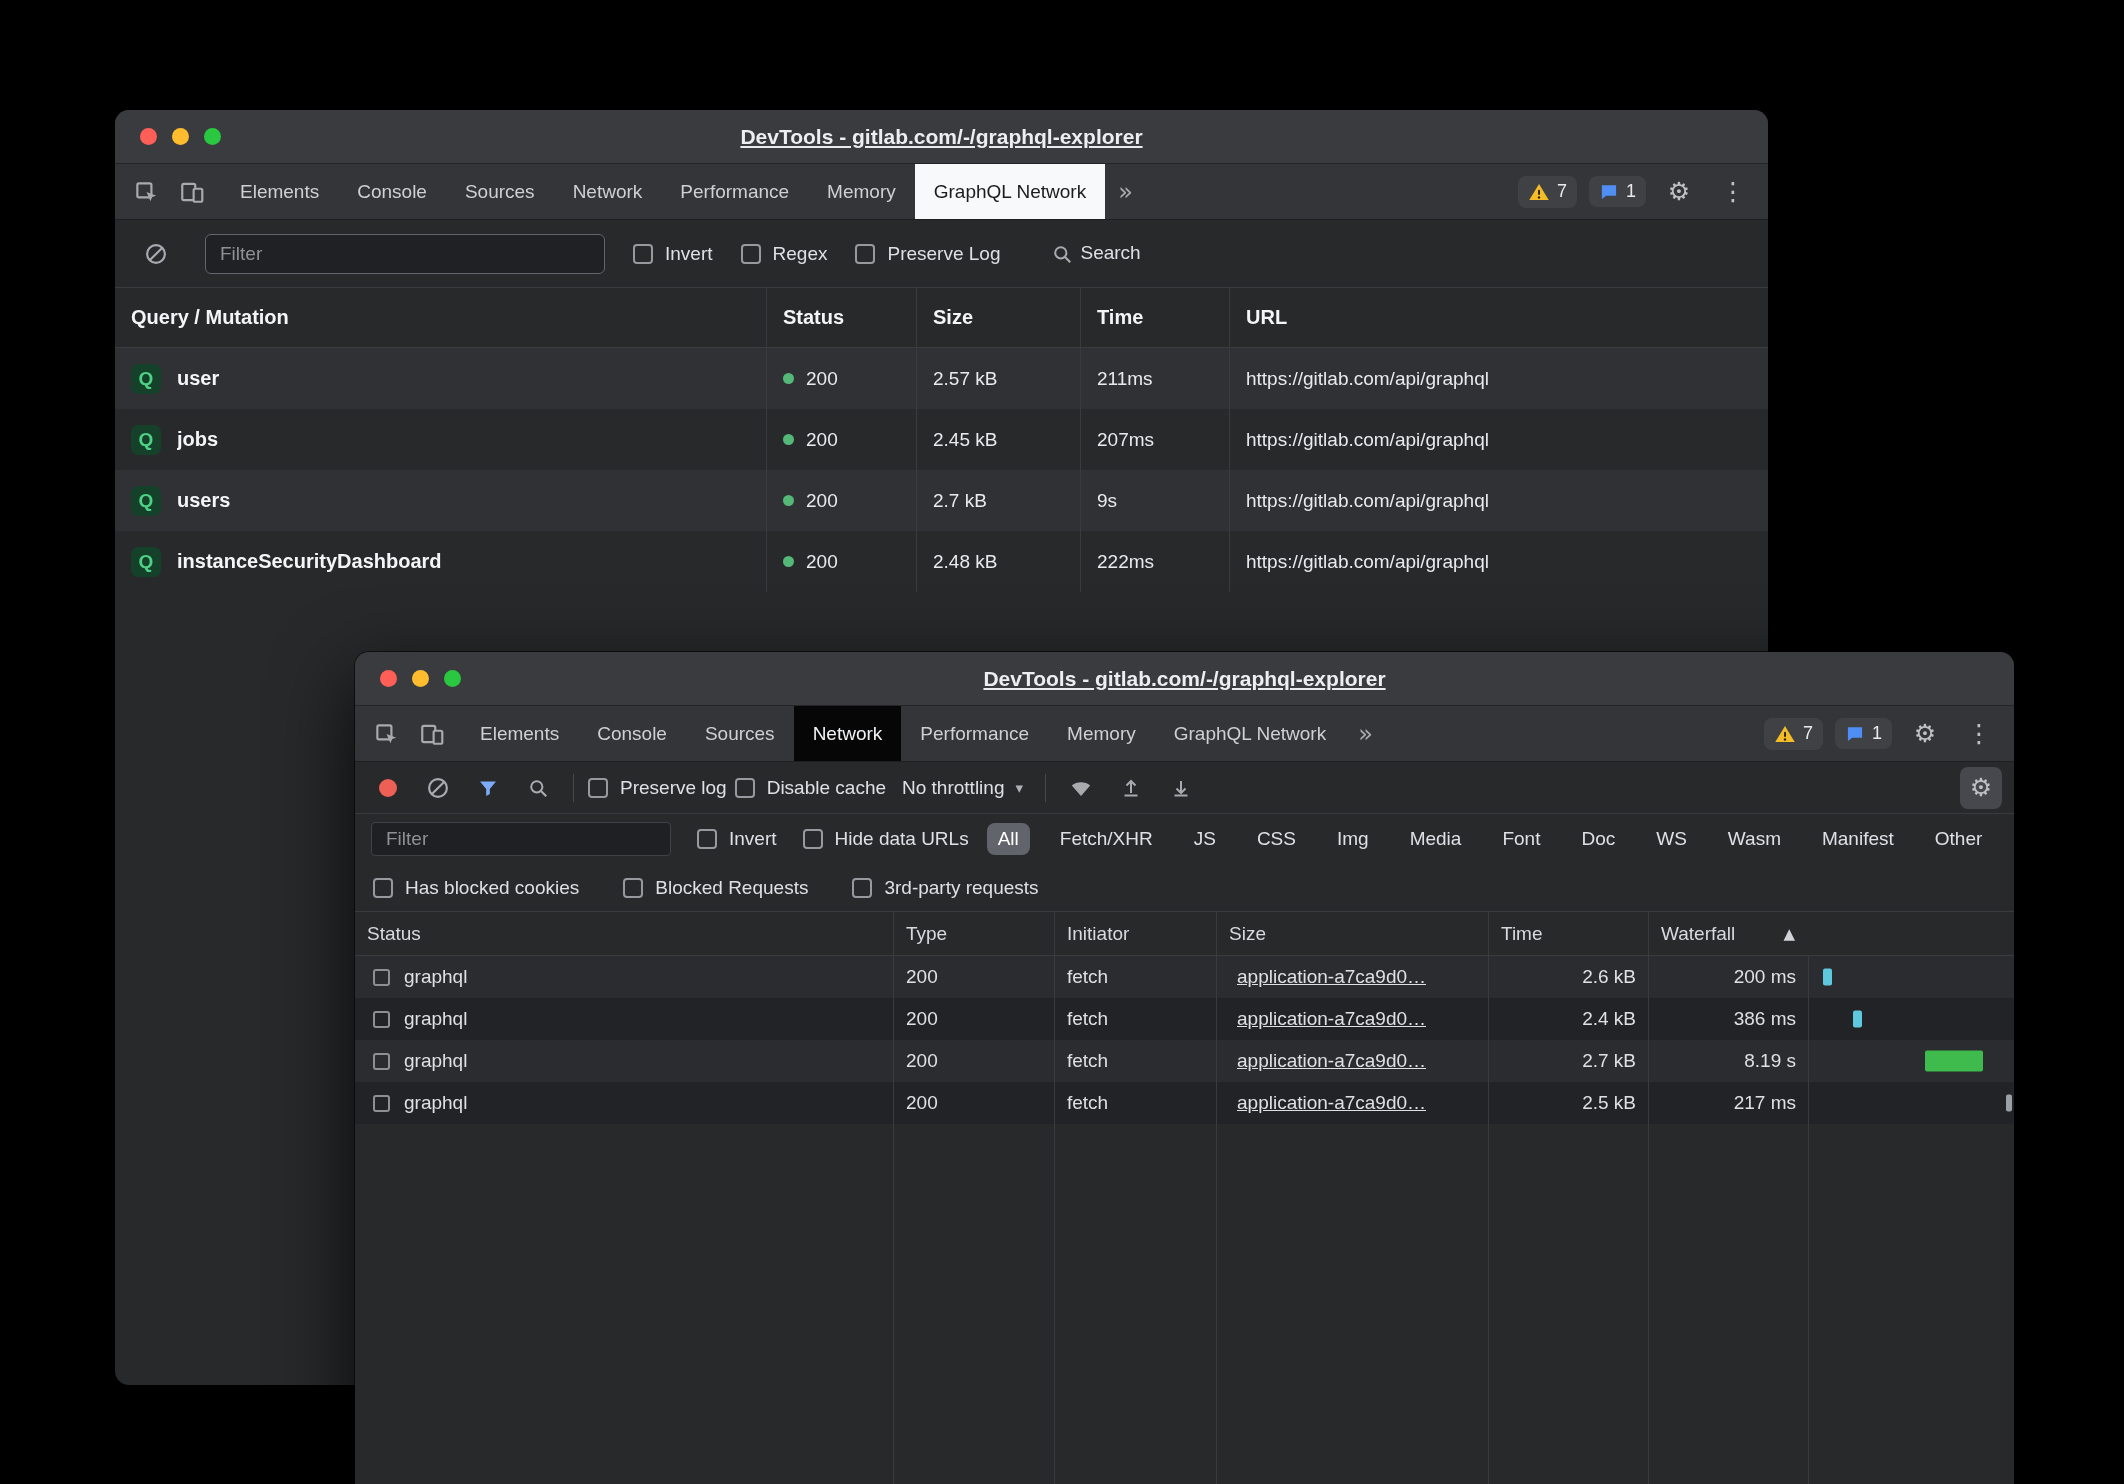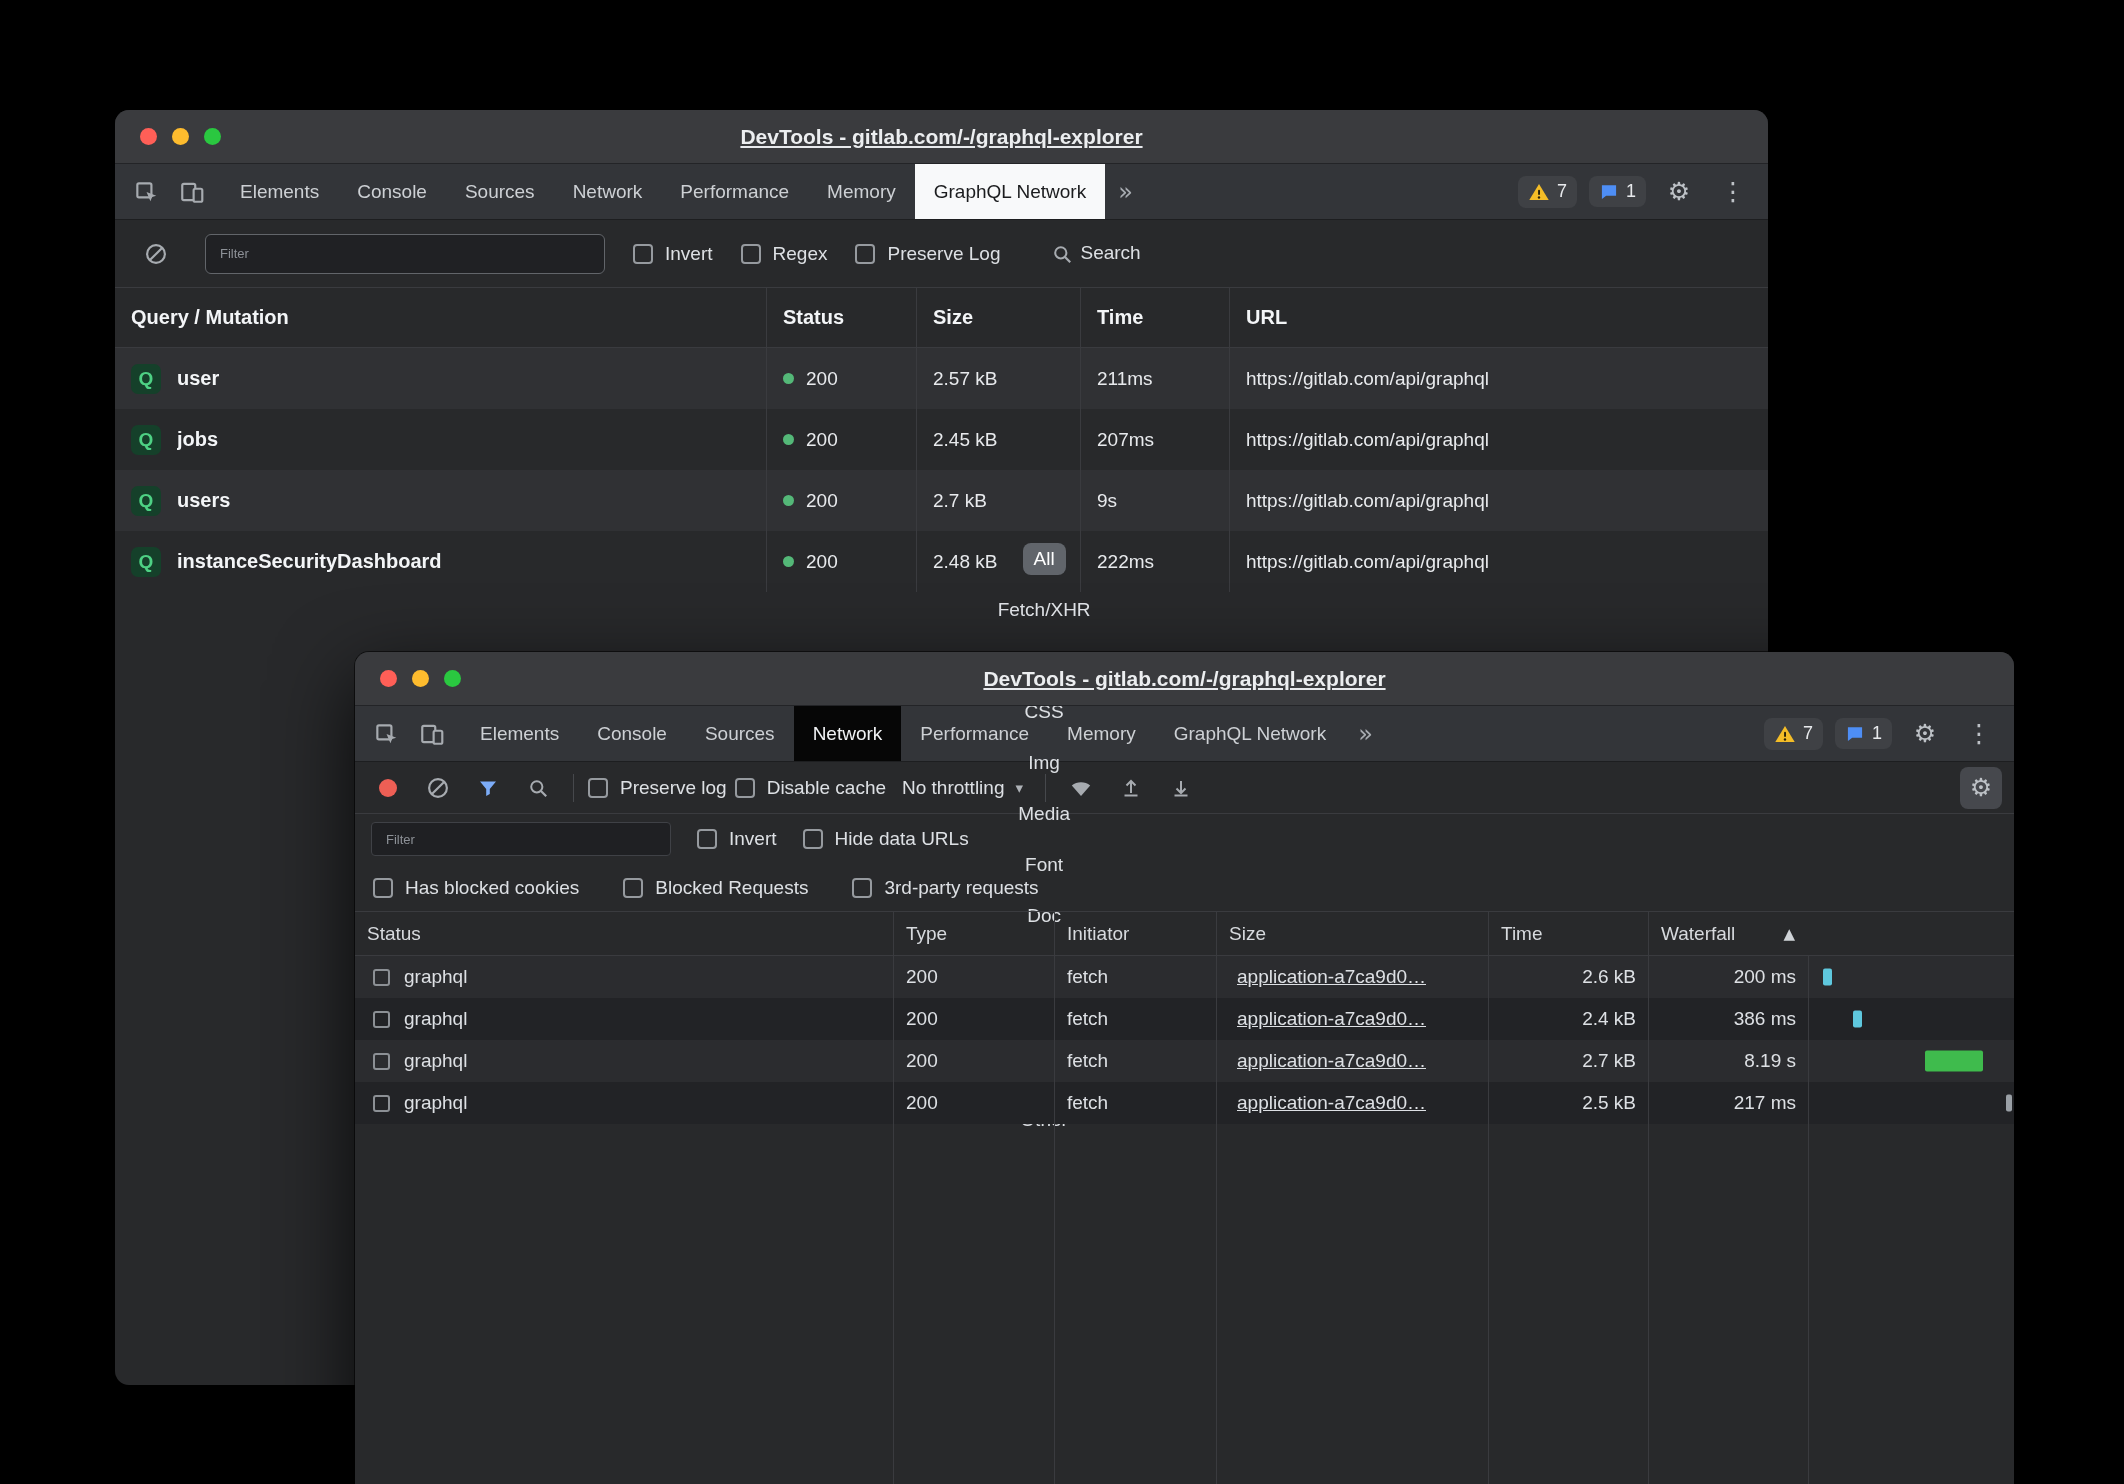--- a/index.html
+++ b/index.html
@@ -65,7 +65,7 @@
   .w1toolbar { height: 68px; display: flex; align-items: center; gap: 28px; padding: 0 20px; border-bottom: 1px solid #3a3b3f; }
   .text-input {
     background: #202124; border: 1px solid #62656a; border-radius: 6px;
-    color: #e8eaed; font-size: 13px; padding: 0 14px; font-family: inherit; outline: none;
+    color: #e8eaed; font-size: 19px; padding: 0 14px; font-family: inherit; outline: none;
   }
   .w1filter { width: 400px; height: 40px; }
   input::placeholder { color: #8d9197; }

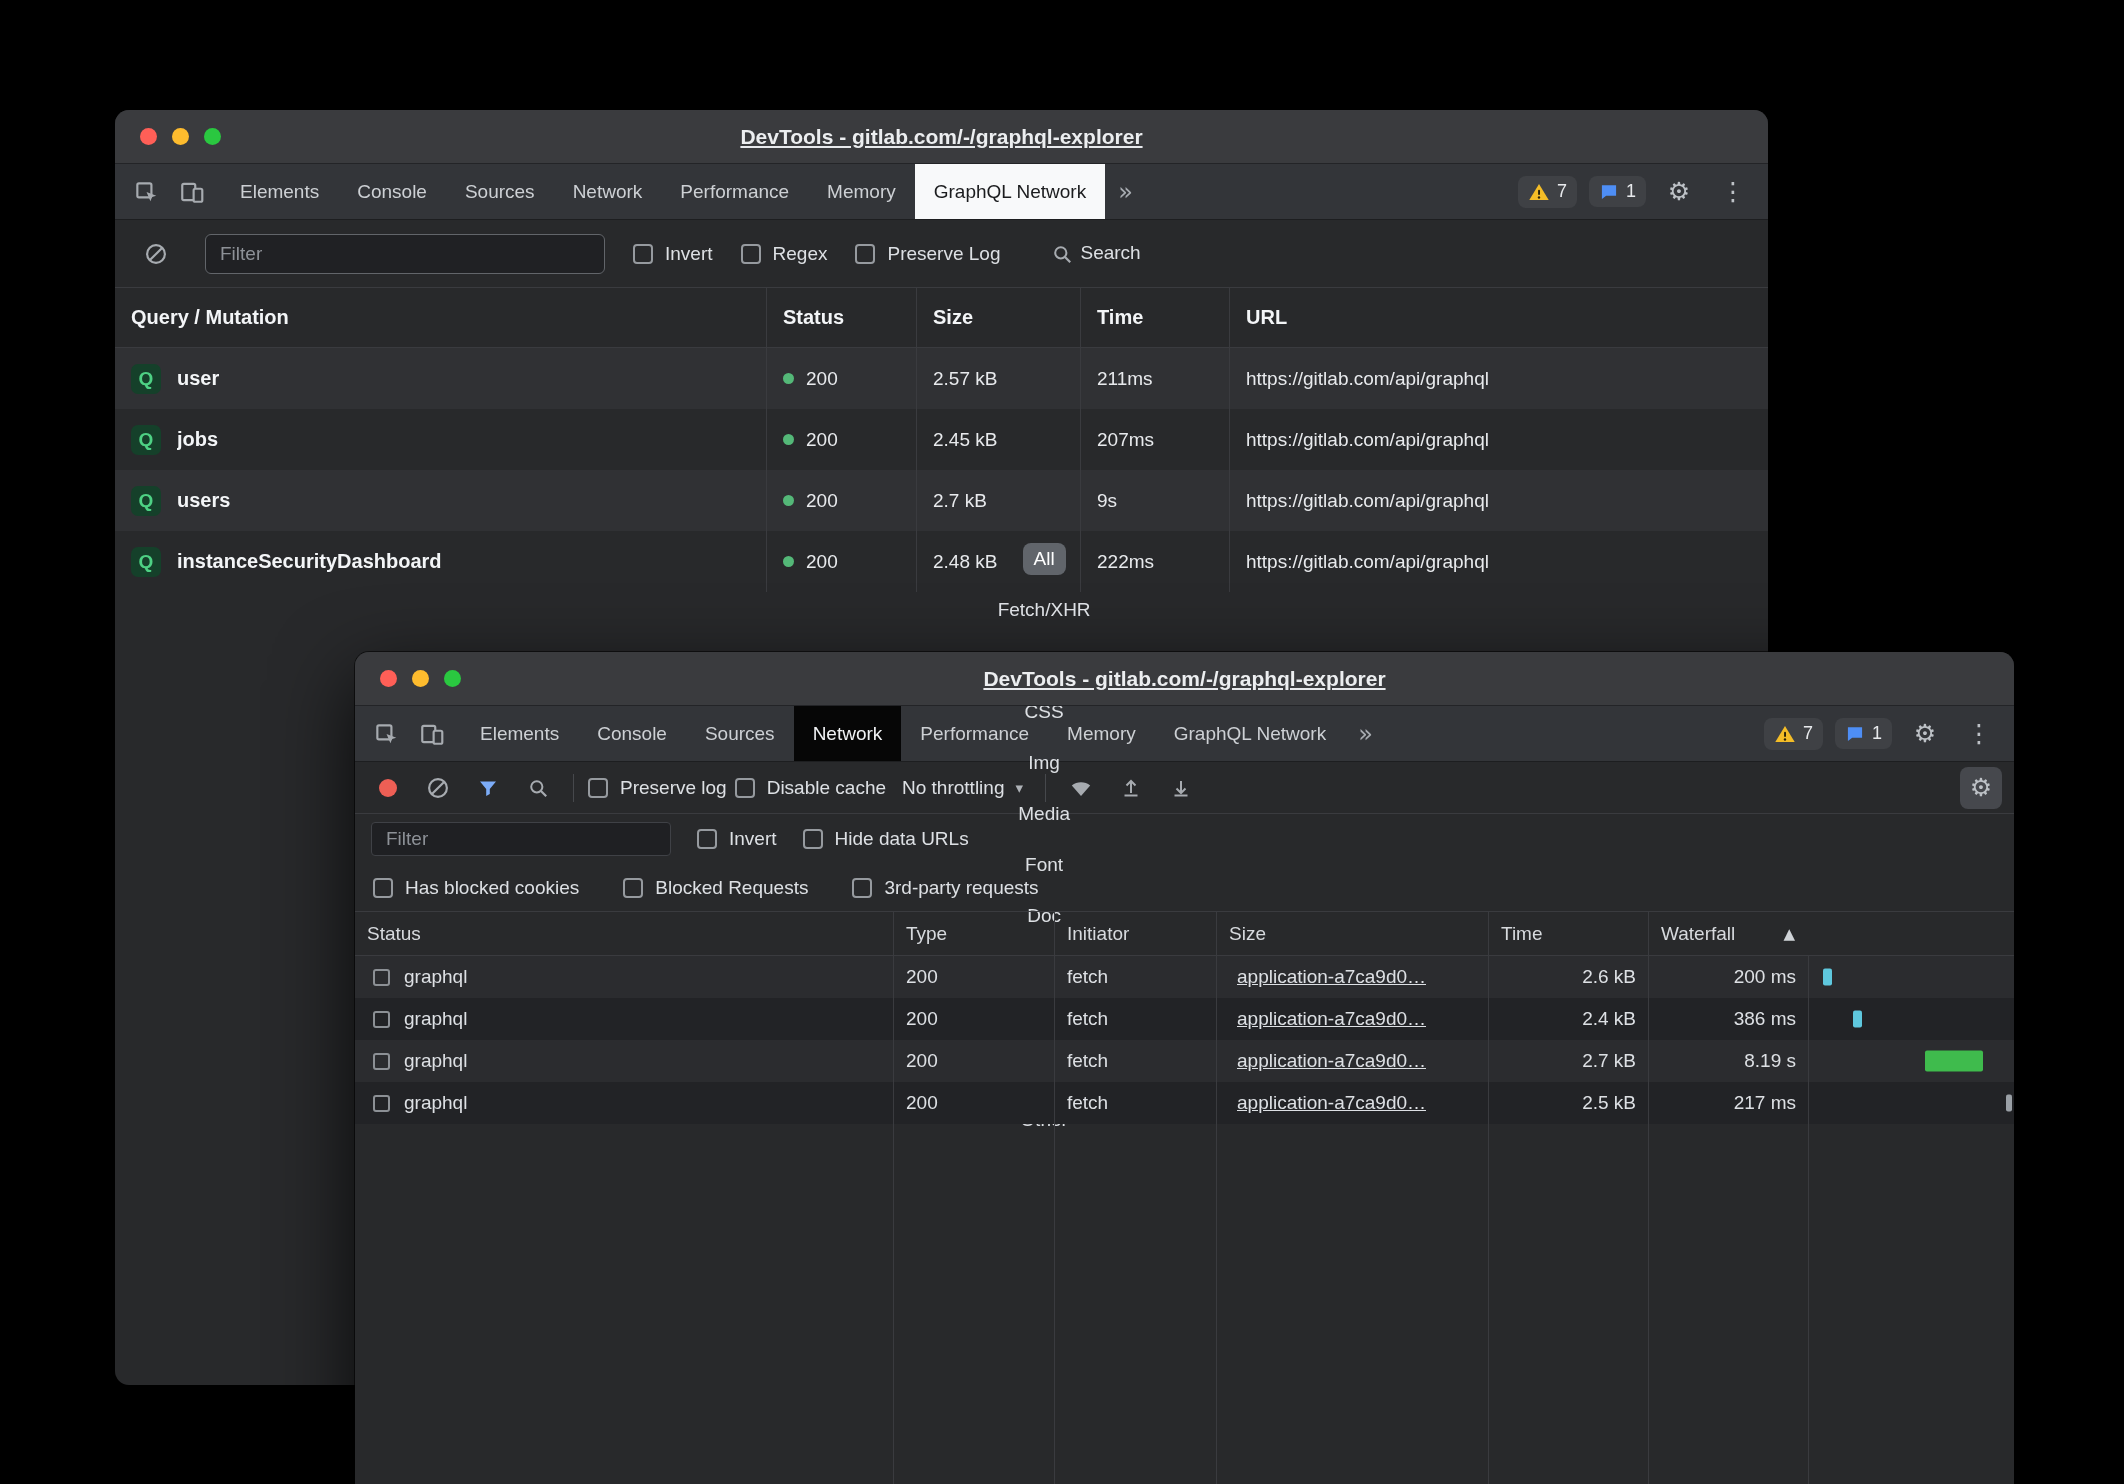--- a/index.html
+++ b/index.html
@@ -98,7 +98,7 @@
 
   .filterrow { flex: 0 0 auto; height: 50px; display: flex; align-items: center; gap: 26px; padding: 0 16px; }
   .w2filter { width: 300px; height: 34px; border: 1px solid #3f4146; border-radius: 4px; background: #1f2023; }
-  .pills { display: flex; align-items: center; gap: 19px; margin-left: -8px; flex-direction: column; }
+  .pills { display: flex; align-items: center; gap: 19px; margin-left: -8px; }
   .pill { font-size: 19px; color: #dde0e4; padding: 5px 11px; border-radius: 8px; white-space: nowrap; }
   .pill.selected { background: #61656b; color: #fff; }
 

